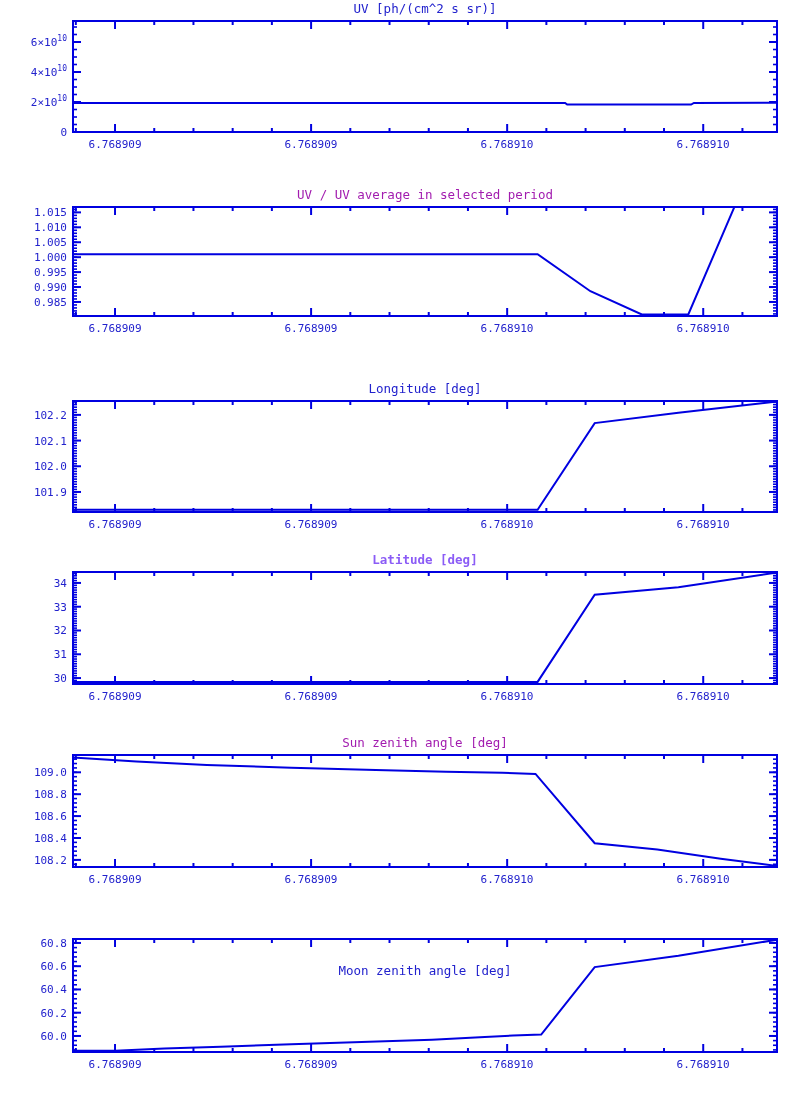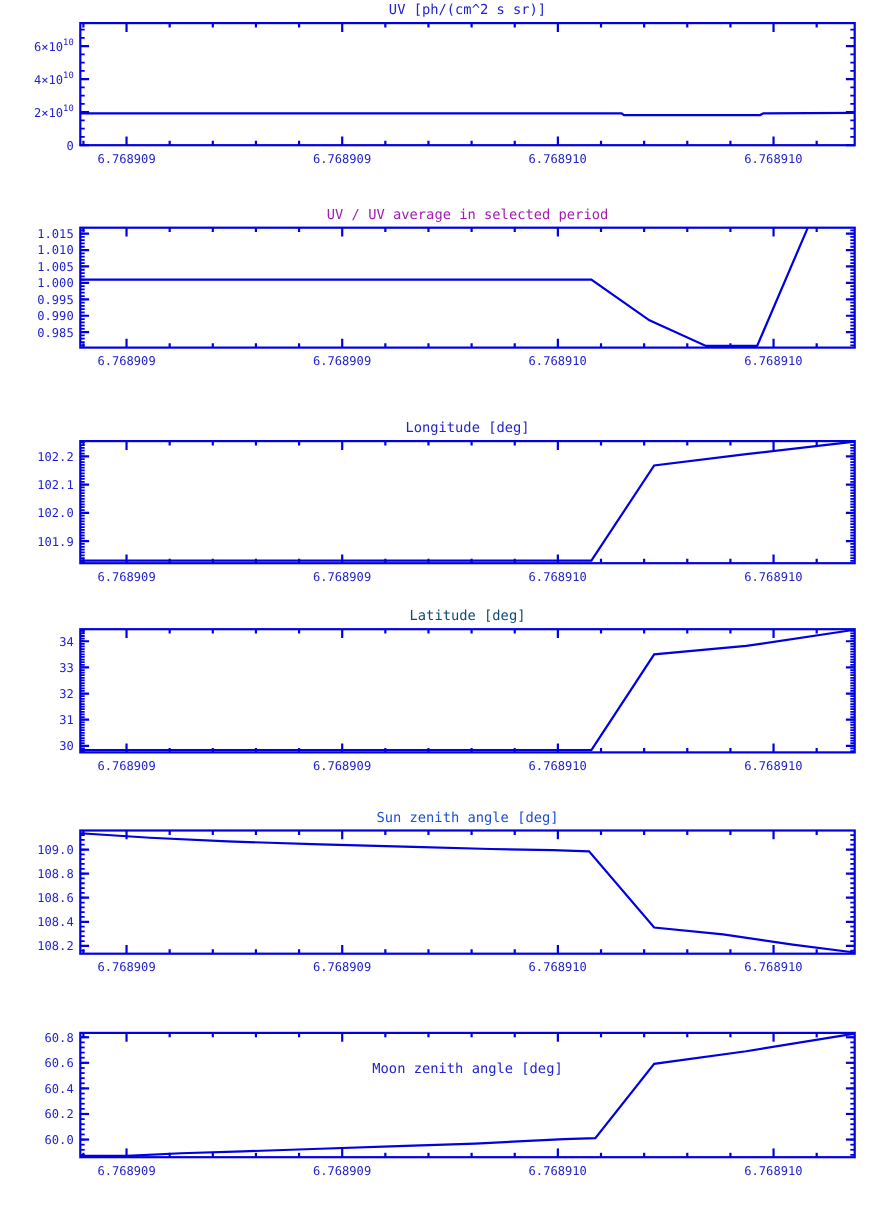--- a/index.html
+++ b/index.html
@@ -401,7 +401,7 @@
     </svg>
 </div>
 <div class="chart-block" id="chart-4">
-  <div class="chart-title" style="color: #0c4a6e;">Latitude [deg]</div>
+  <div class="chart-title" style="color: #8b5cf6; font-weight: bold;">Latitude [deg]</div>
   <svg class="plot" width="800" height="186">
       <rect x="73" y="21" width="704" height="112" fill="none" stroke="#0000e0" stroke-width="2"></rect>
       <line x1="75.816" y1="133" x2="75.816" y2="129" stroke="#0000e0" stroke-width="2"></line>

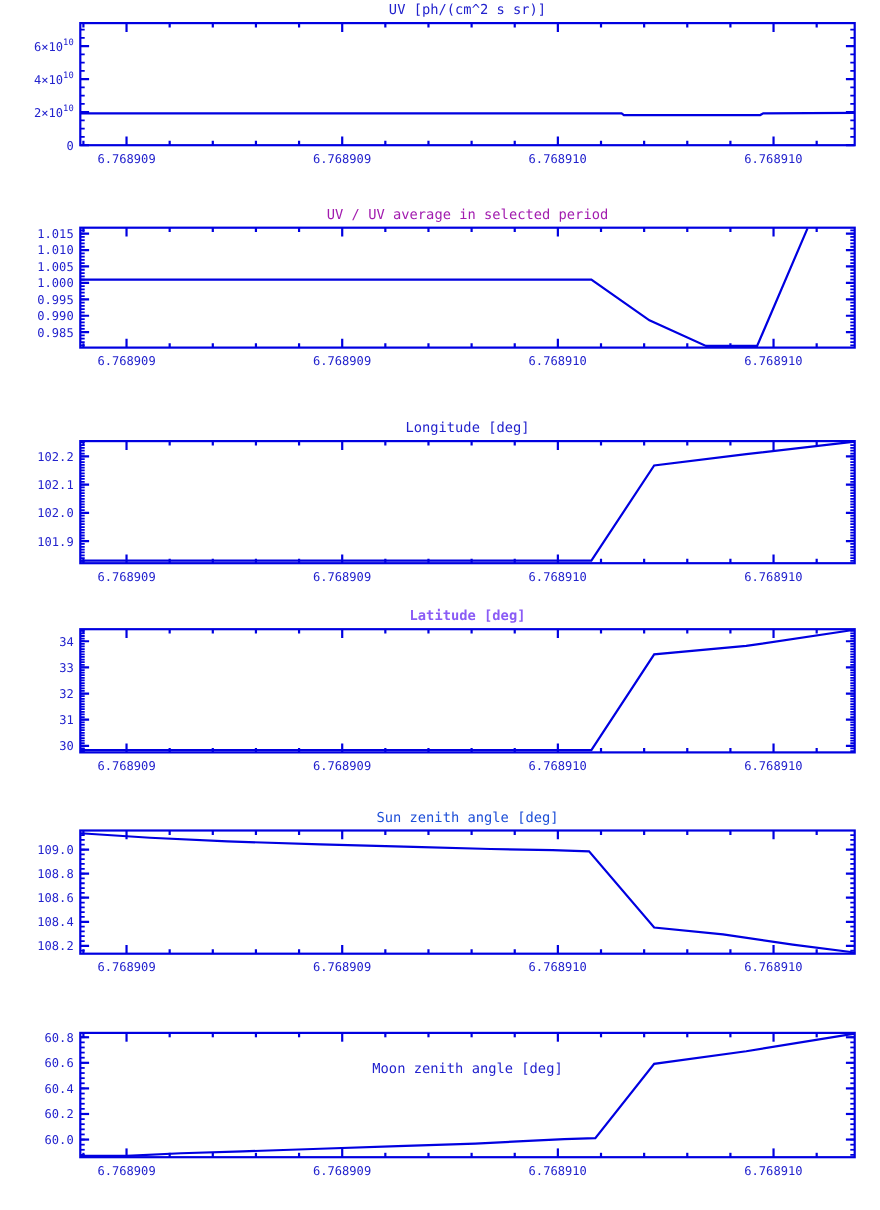--- a/index.html
+++ b/index.html
@@ -557,7 +557,7 @@
     </svg>
 </div>
 <div class="chart-block" id="chart-5">
-  <div class="chart-title" style="color: #1d4ed8;">Sun zenith angle [deg]</div>
+  <div class="chart-title" style="color: #a21caf;">Sun zenith angle [deg]</div>
   <svg class="plot" width="800" height="186">
       <rect x="73" y="21" width="704" height="112" fill="none" stroke="#0000e0" stroke-width="2"></rect>
       <line x1="75.816" y1="133" x2="75.816" y2="129" stroke="#0000e0" stroke-width="2"></line>

